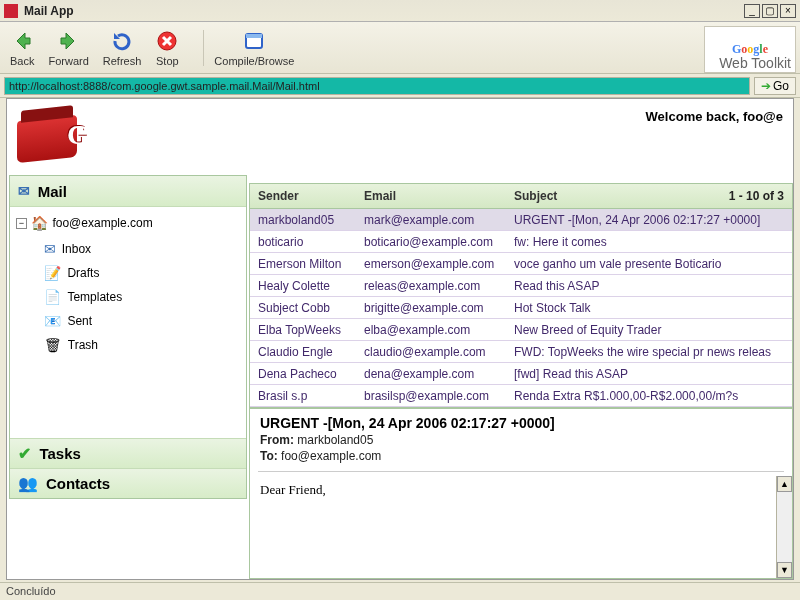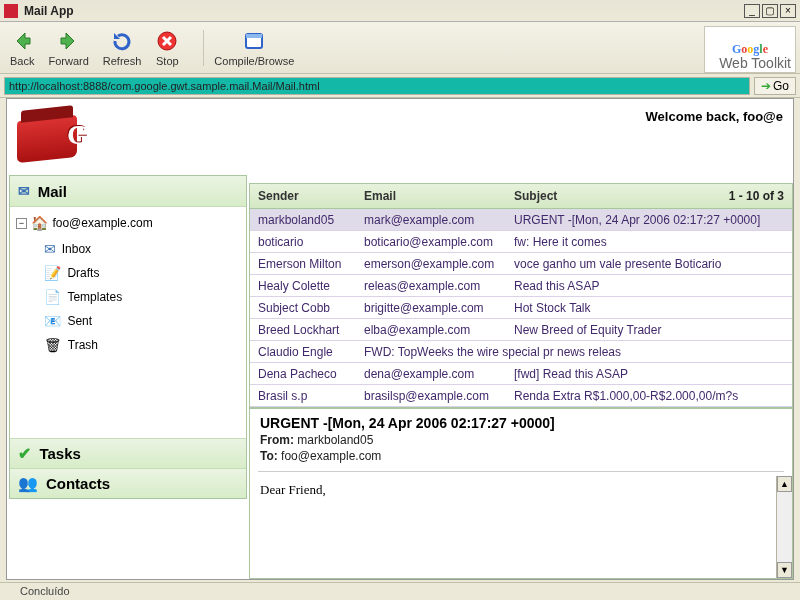--- a/index.html
+++ b/index.html
@@ -333,7 +333,7 @@
             <div class="c c3">Hot Stock Talk</div>
           </div>
           <div class="row">
-            <div class="c c1">Breed Lockhart</div>
+            <div class="c c1">Elba TopWeeks</div>
             <div class="c c2">elba@example.com</div>
             <div class="c c3">New Breed of Equity Trader</div>
           </div>

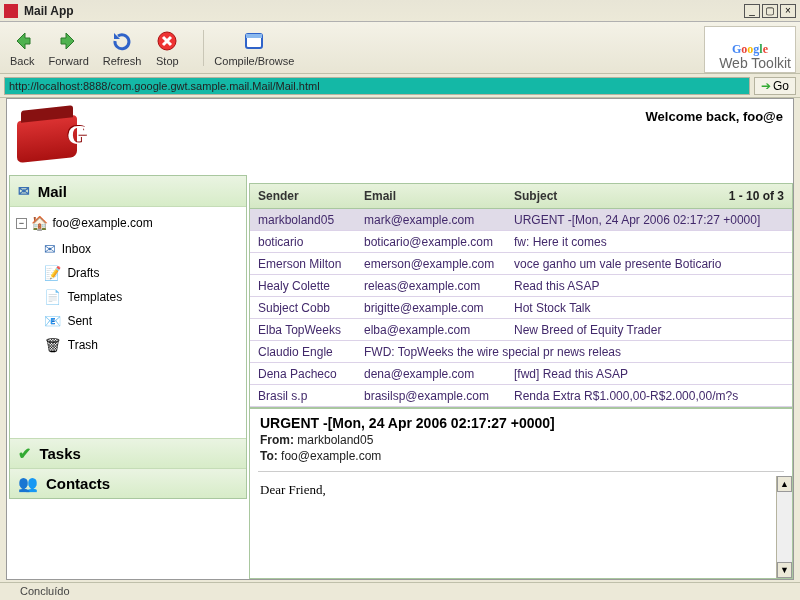--- a/index.html
+++ b/index.html
@@ -339,6 +339,7 @@
           </div>
           <div class="row">
             <div class="c c1">Claudio Engle</div>
+            <div class="c c2">claudio@example.com</div>
             <div class="c c3">FWD: TopWeeks the wire special pr news releas</div>
           </div>
           <div class="row">

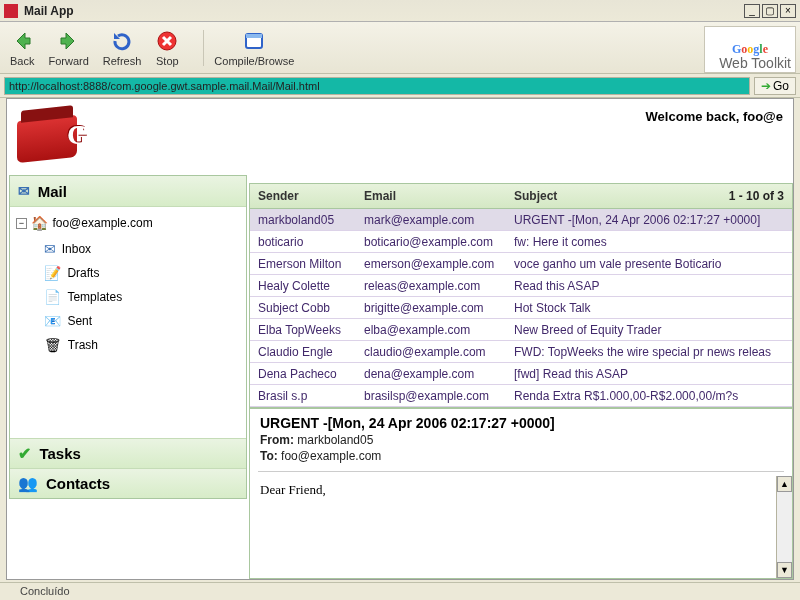--- a/index.html
+++ b/index.html
@@ -160,7 +160,7 @@
 .statusbar {
   position:absolute; left:0; right:0; bottom:0; height:18px;
   background:#ece9d8; border-top:1px solid #bfbfaa;
-  font-size:11px; color:#444; padding:2px 20px;
+  font-size:11px; color:#444; padding:2px 6px;
 }
 svg{display:block;}
 </style>

